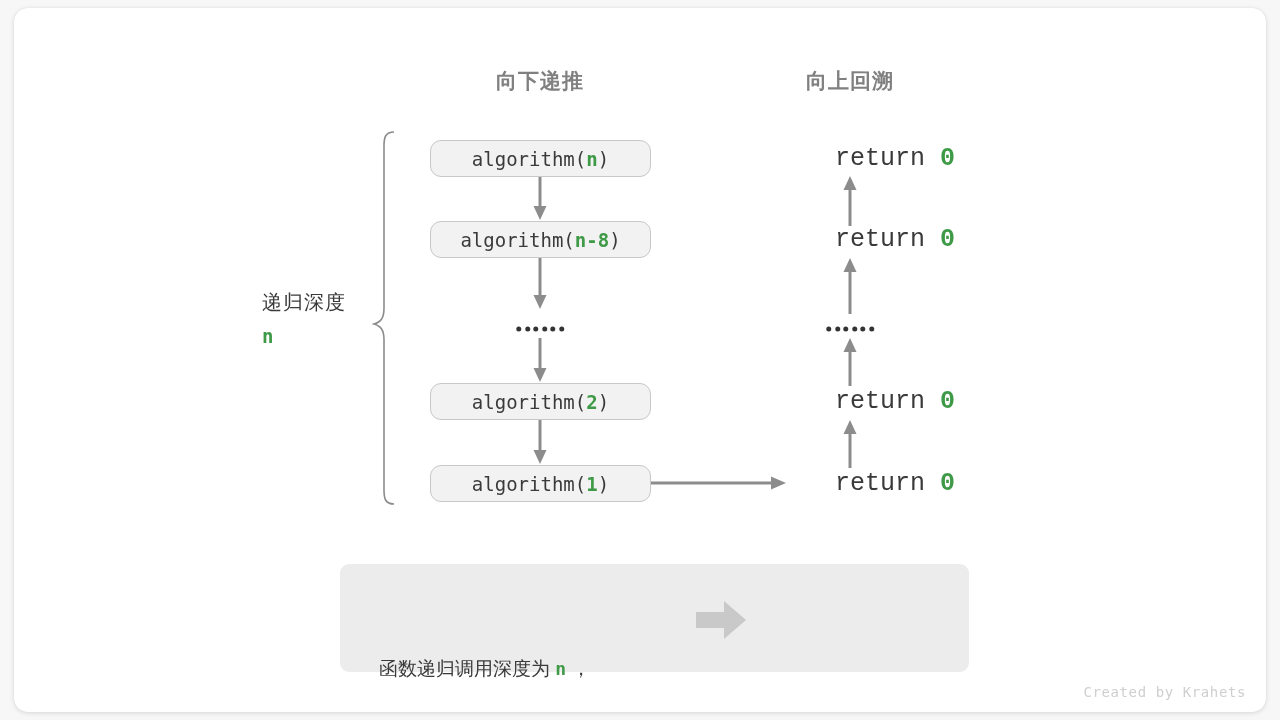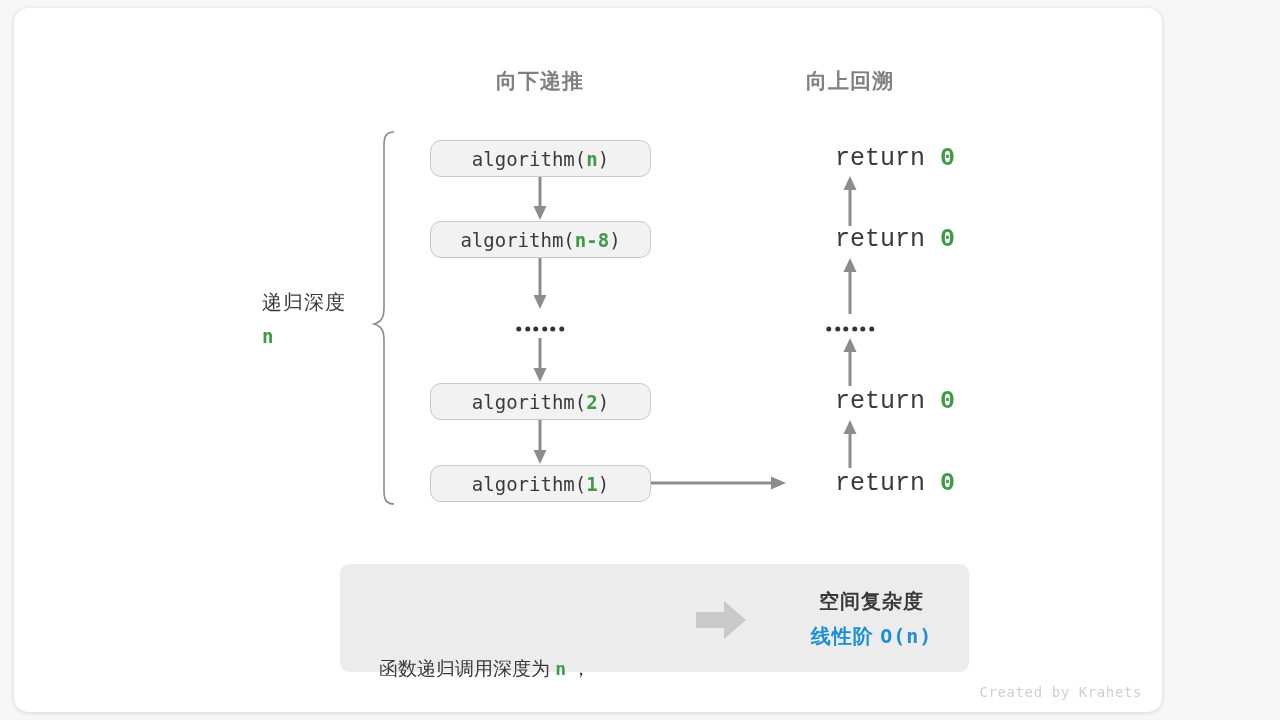--- a/index.html
+++ b/index.html
@@ -23,7 +23,7 @@
     position: absolute;
     left: 14px;
     top: 8px;
-    width: 1148px;
+    width: 1252px;
     height: 704px;
     background: #ffffff;
     border-radius: 14px;

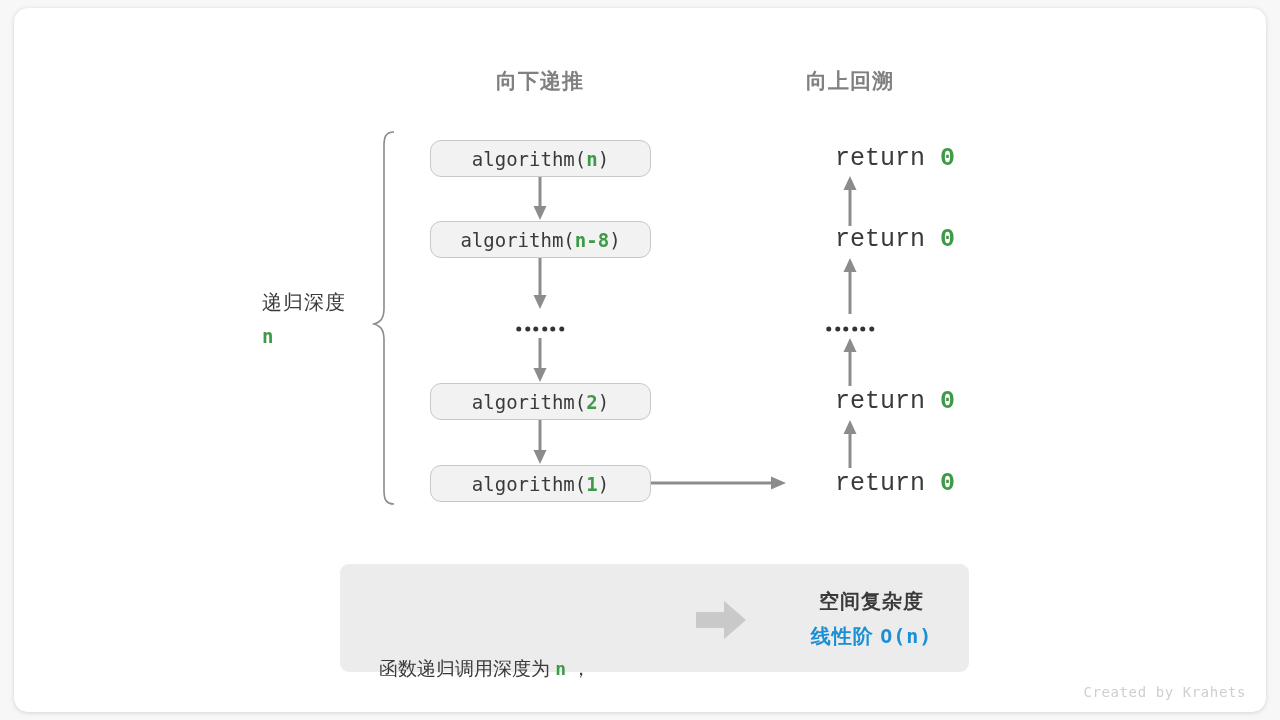--- a/index.html
+++ b/index.html
@@ -330,10 +330,6 @@
         <path d="M0 11 L28 11 L28 0 L50 19 L28 38 L28 27 L0 27 Z" fill="#c9c9c9"></path>
       </svg>
 
-      <div id="summary-right">
-        <span class="title">空间复杂度</span>
-        <span class="value"><span>线性阶 </span><span class="mono">O(n)</span></span>
-      </div>
     </div>
 
     <div id="footer">Created by Krahets</div>

